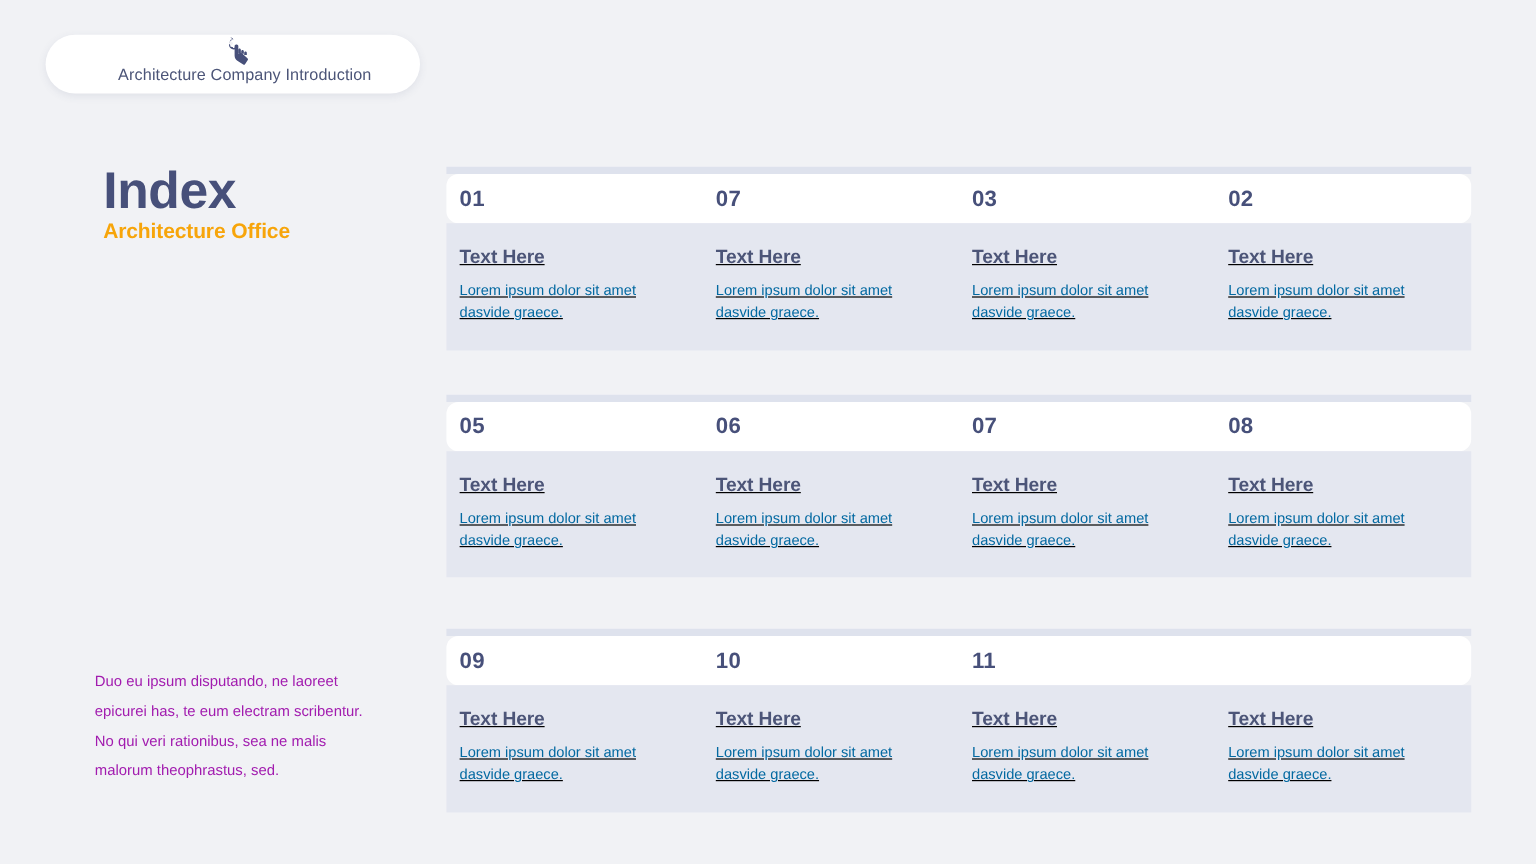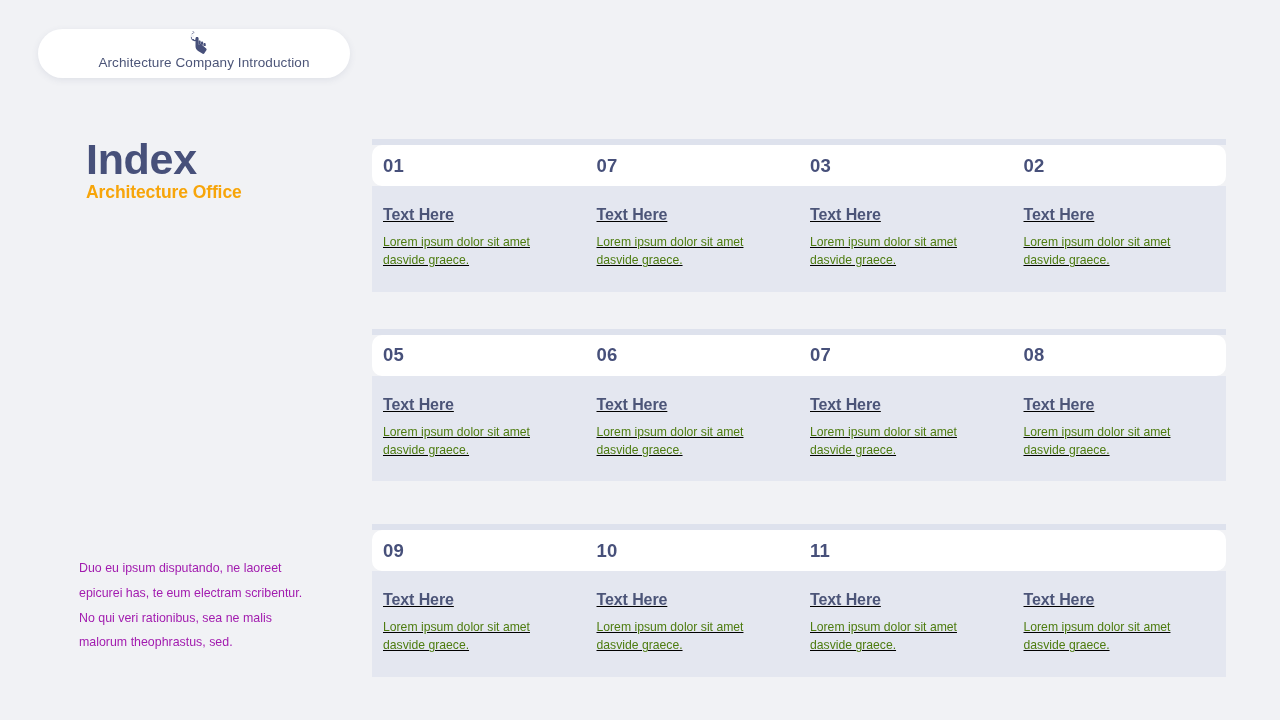--- a/index.html
+++ b/index.html
@@ -144,7 +144,7 @@
   .card-desc {
     font-size: 12.2px;
     line-height: 1.5;
-    color: #4d7c0f;
+    color: #0369a1;
   }
 
   .row-spacer-1 { height: 37px; }

